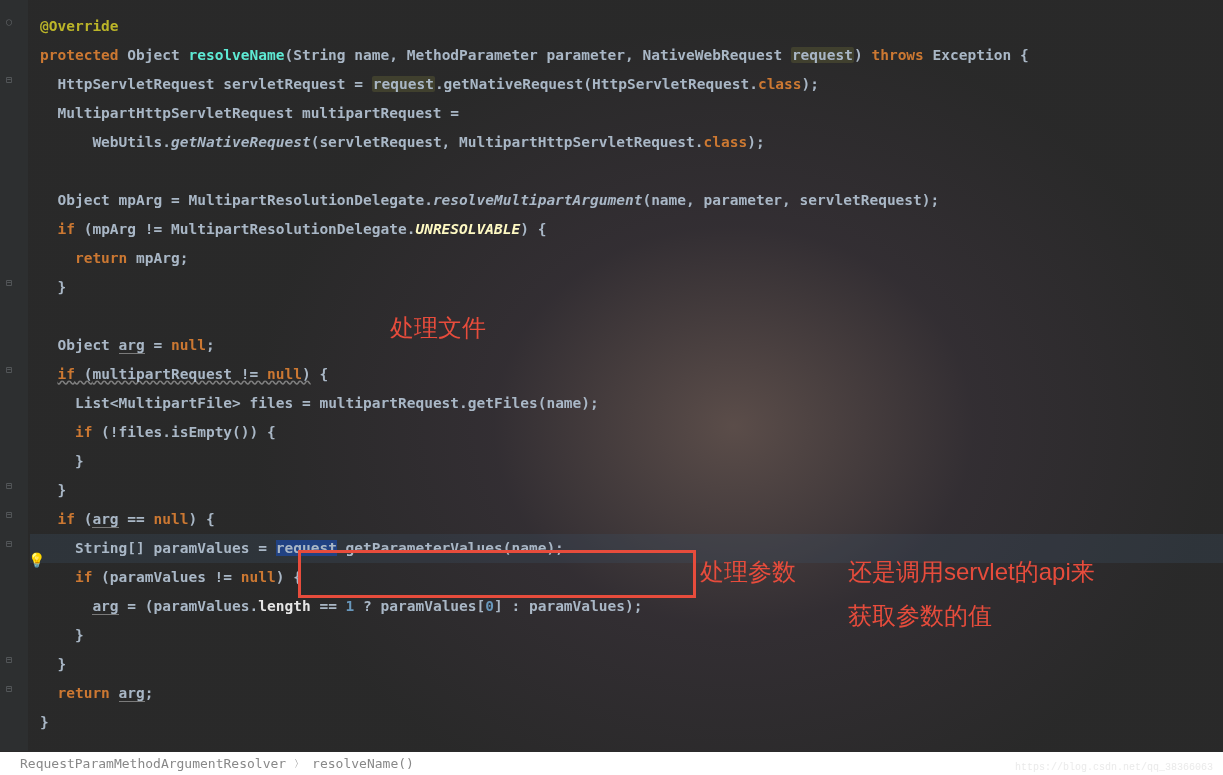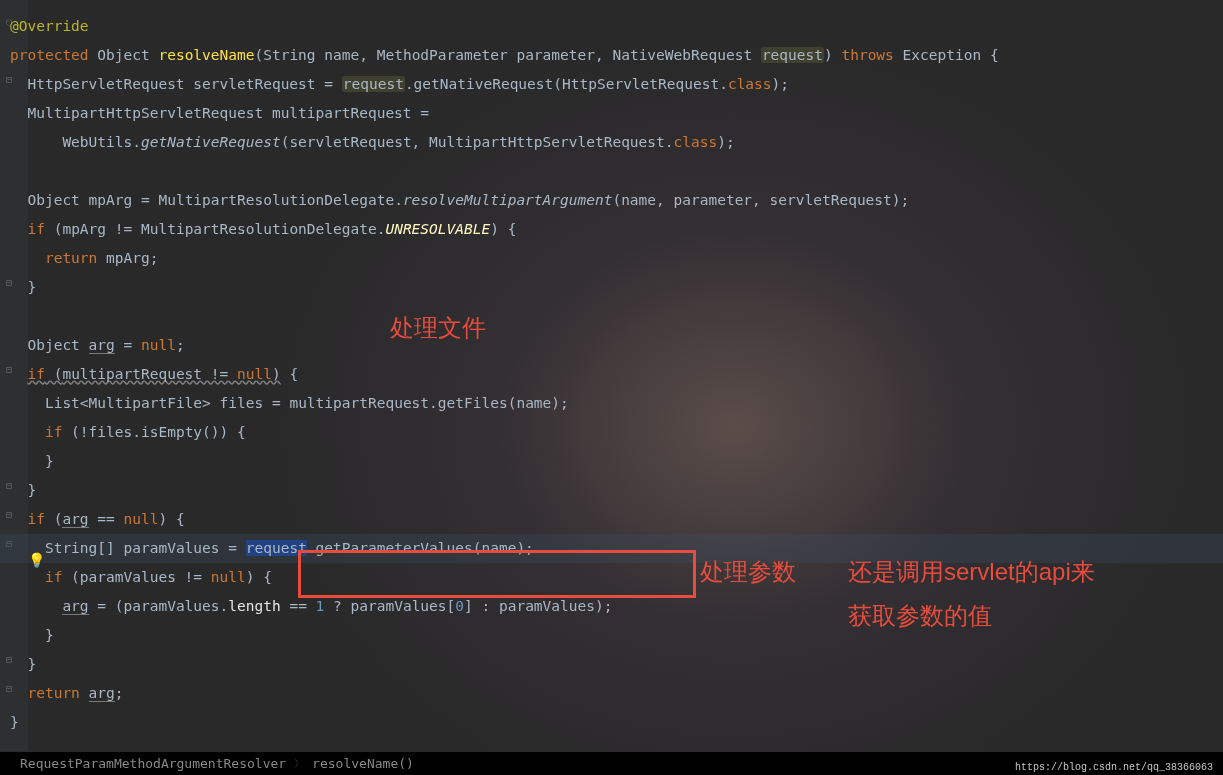--- a/index.html
+++ b/index.html
@@ -20,10 +20,12 @@
 }
 .editor {
   position: relative;
+  padding-left: 30px;
   padding-top: 12px;
   line-height: 29px;
   color: #a9b7c6;
   z-index: 1;
+  font-weight: bold;
 }
 .gutter {
   position: absolute;

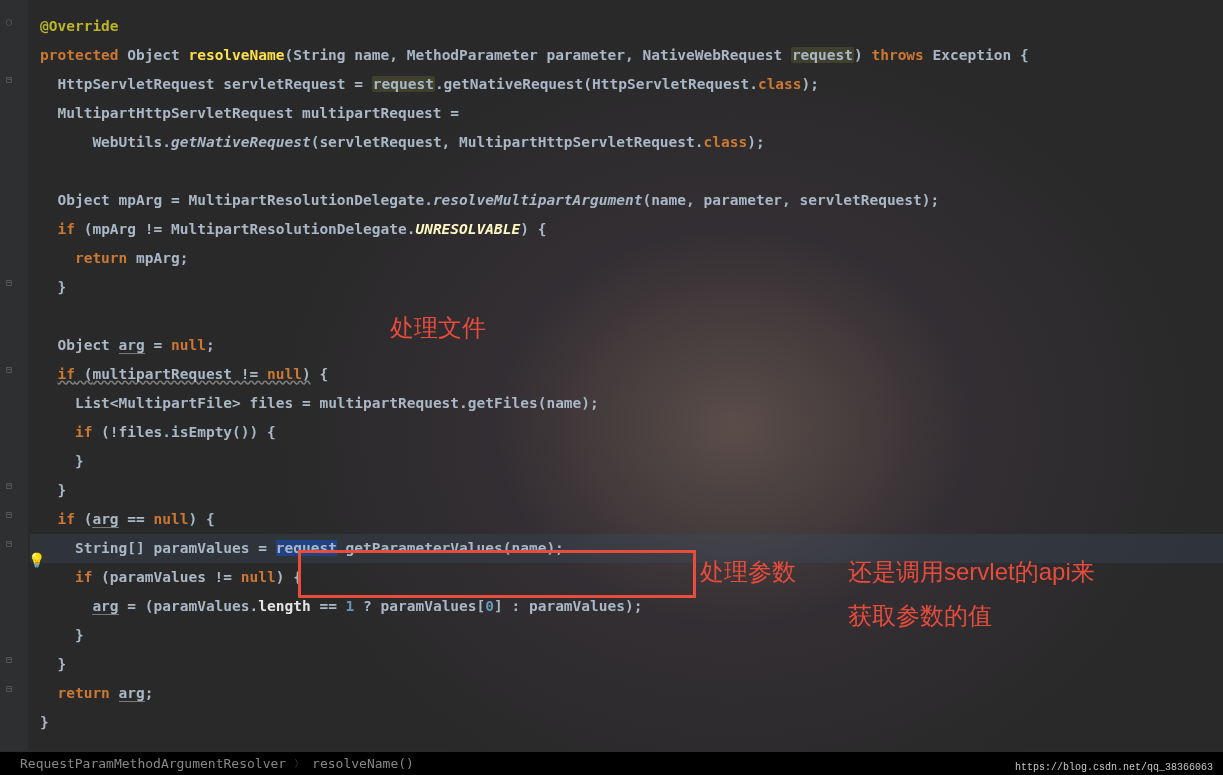--- a/index.html
+++ b/index.html
@@ -53,7 +53,7 @@
 .kw { color: #cc7832; }
 .anno { color: #bbb529; }
 .num { color: #6897bb; }
-.method { color: #fde047; }
+.method { color: #5eead4; }
 .field { color: #e5e5e5; }
 .static-method { font-style: italic; color: #a9b7c6; }
 .static-field { font-style: italic; color: #fef9c3; }

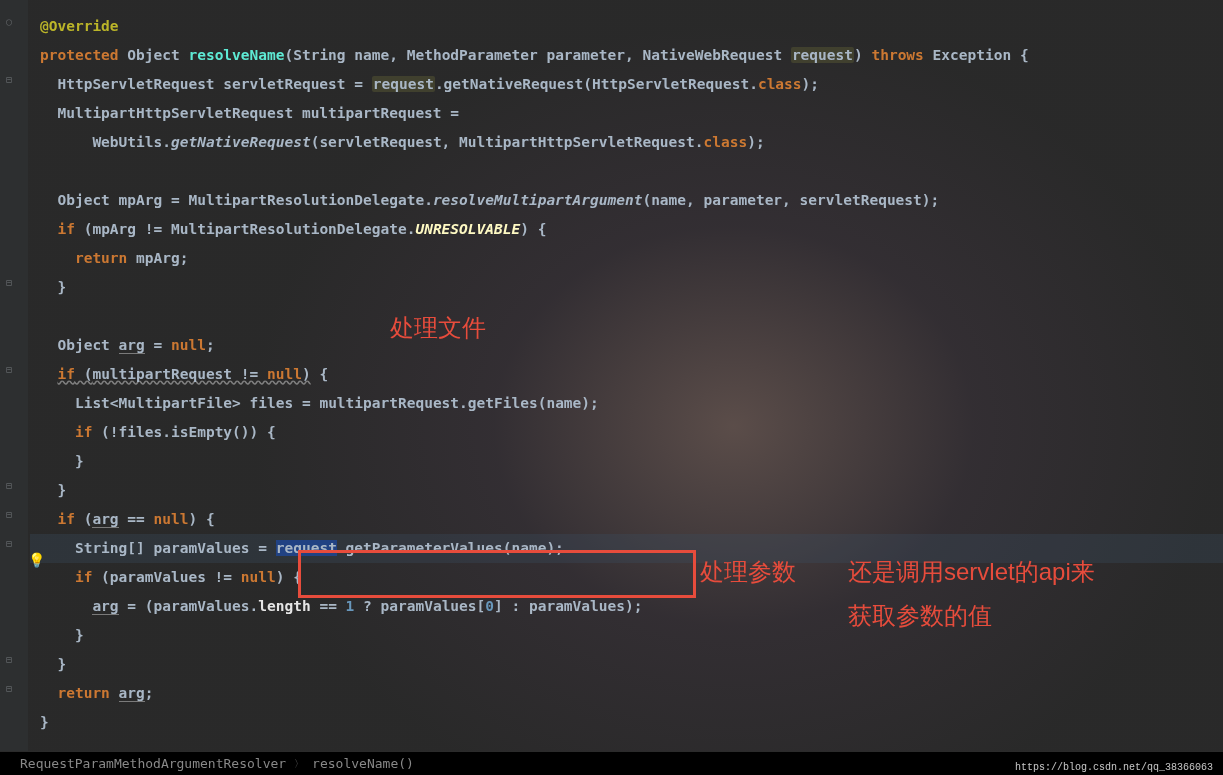--- a/index.html
+++ b/index.html
@@ -85,7 +85,7 @@
   left: 0;
   right: 0;
   height: 24px;
-  background: #000000;
+  background: #ffffff;
   color: #888;
   font-size: 13px;
   display: flex;

